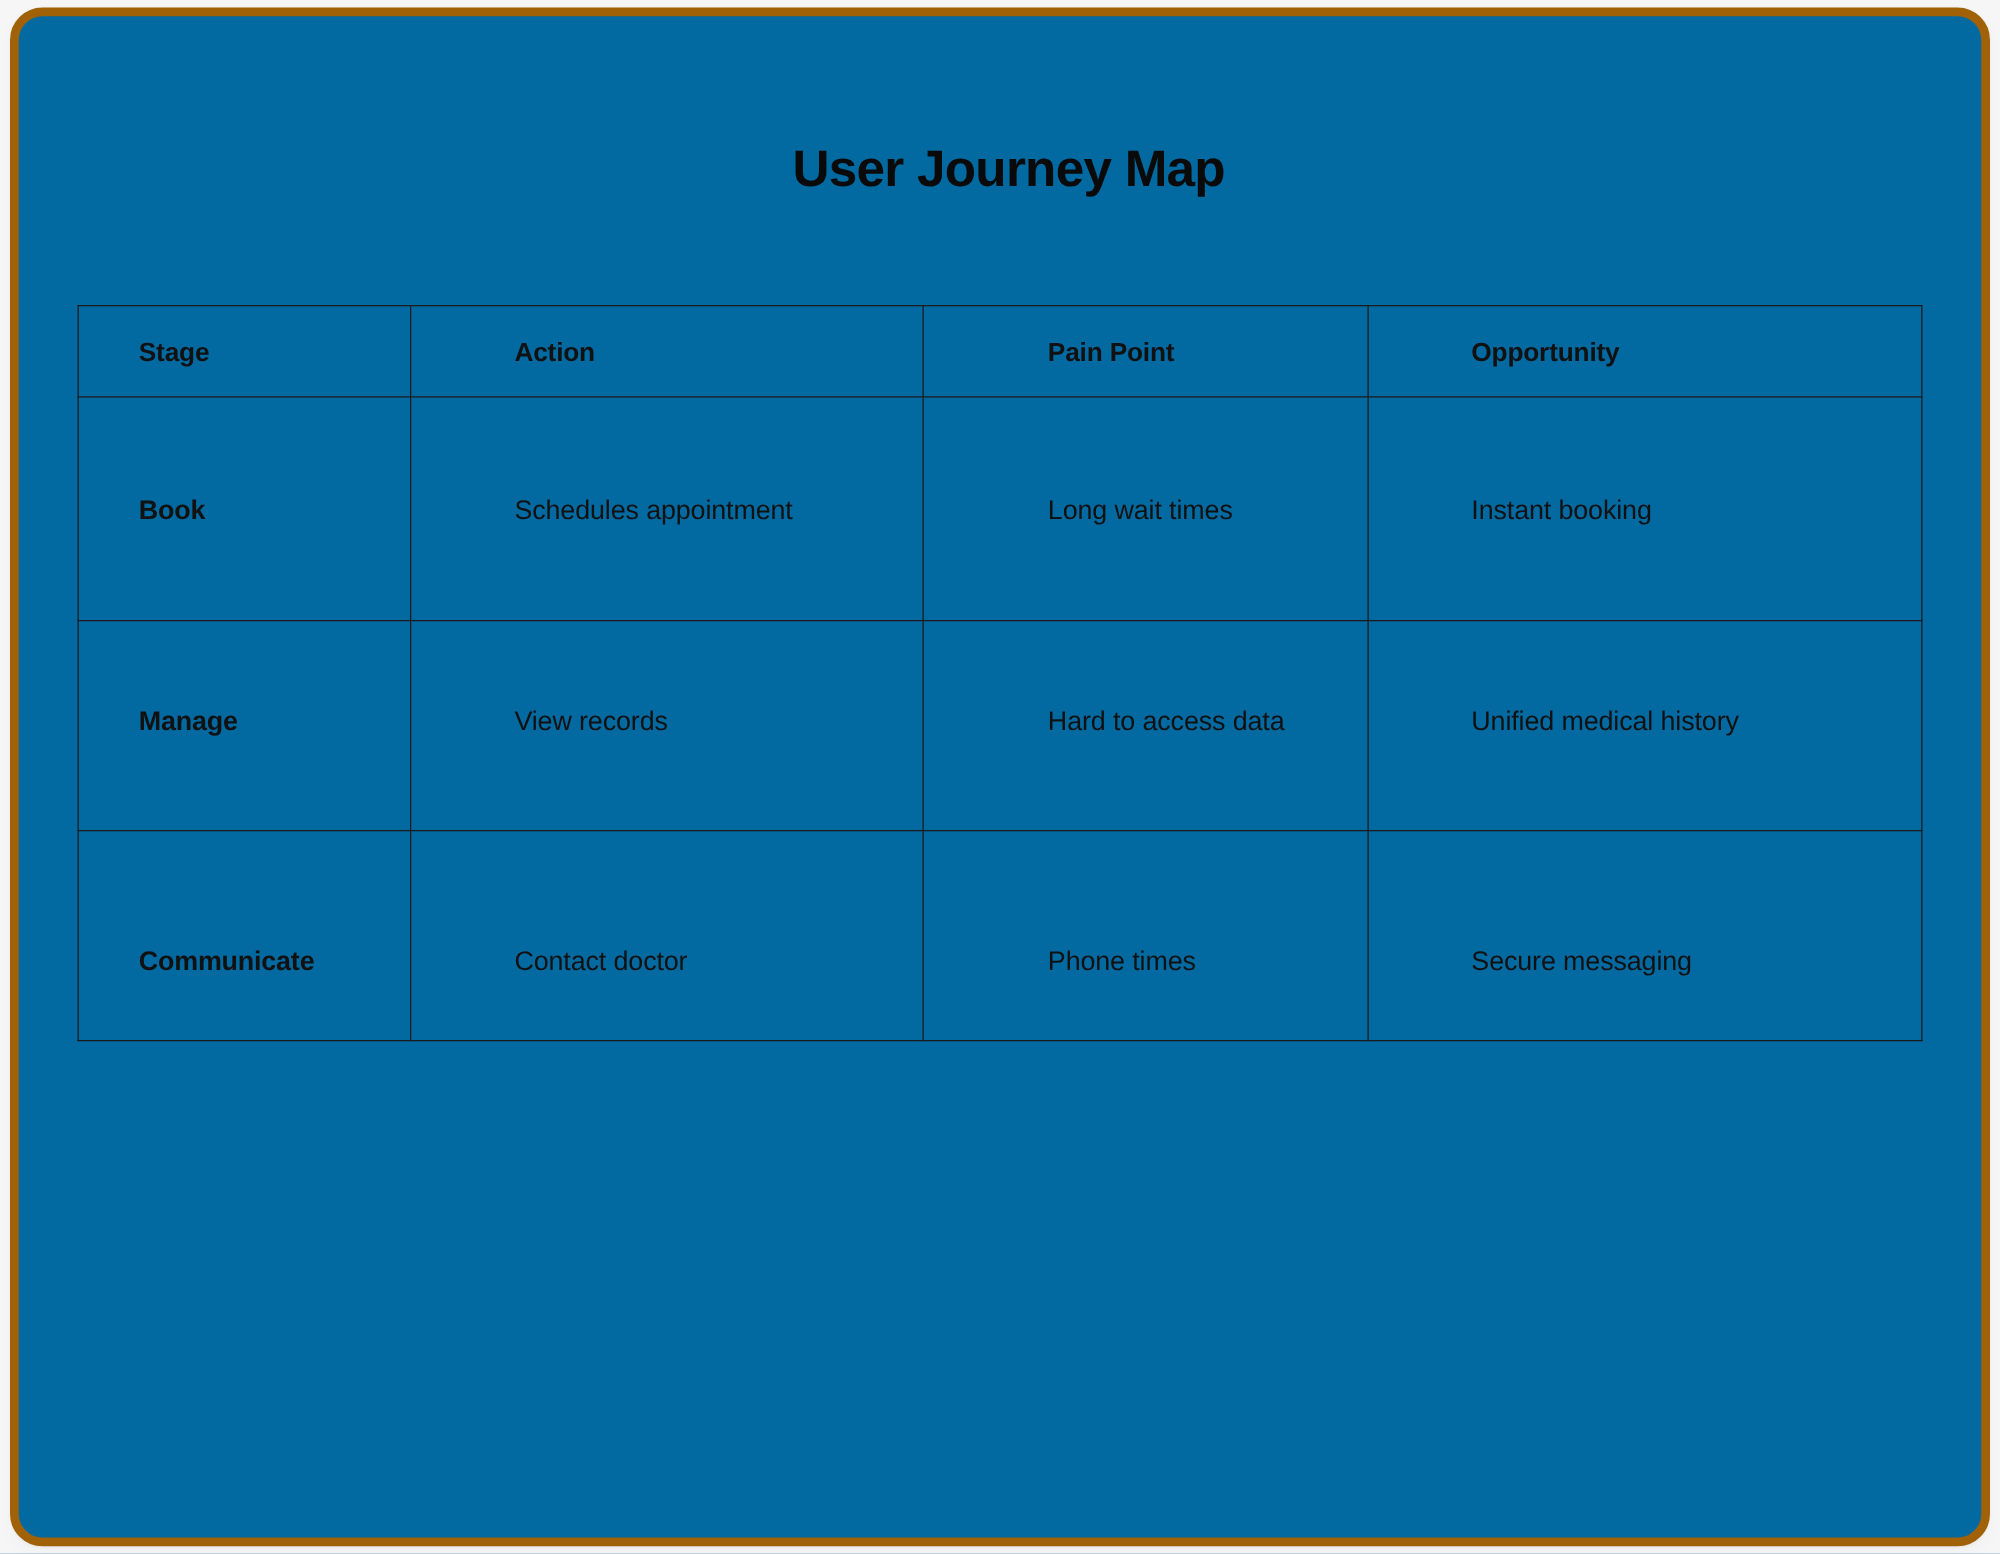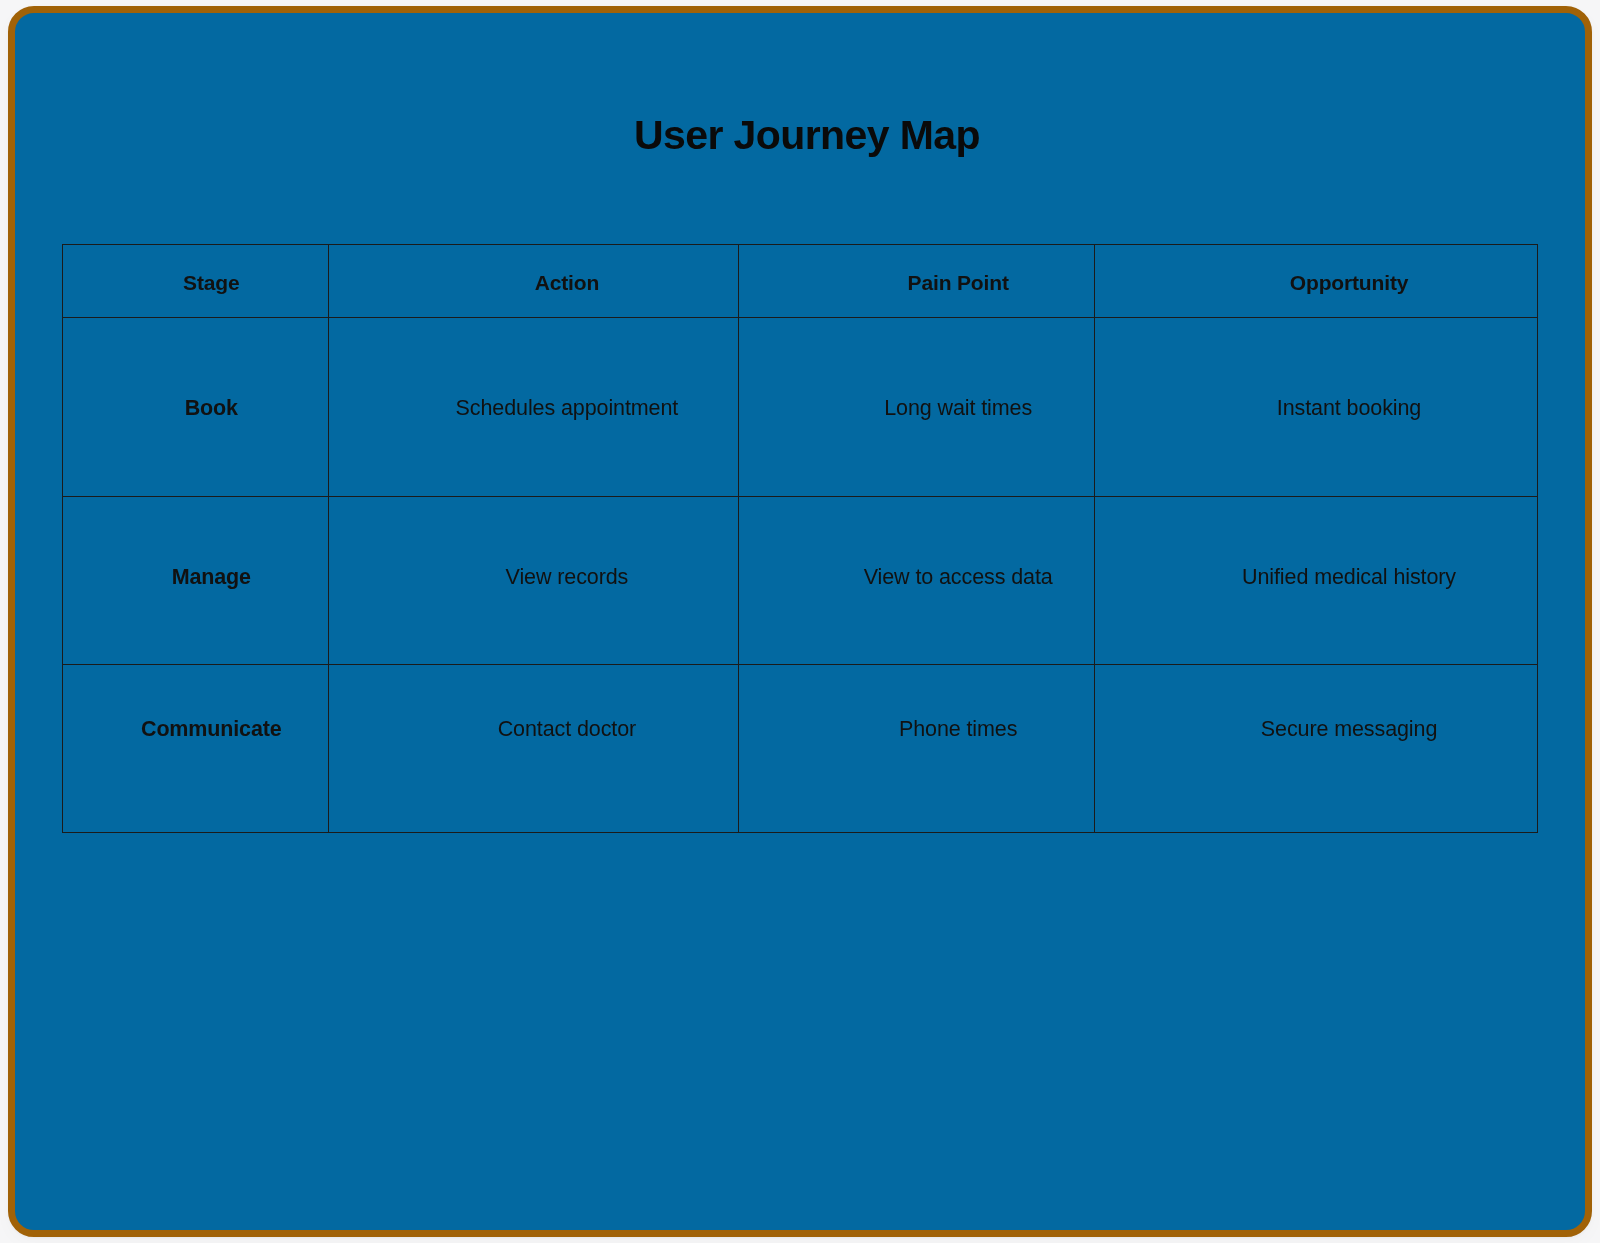--- a/index.html
+++ b/index.html
@@ -59,7 +59,7 @@
     border: 1px solid #1b1b1b;
     vertical-align: top;
     color: #111111;
-    text-align: center;
+    text-align: left;
   }
 
   

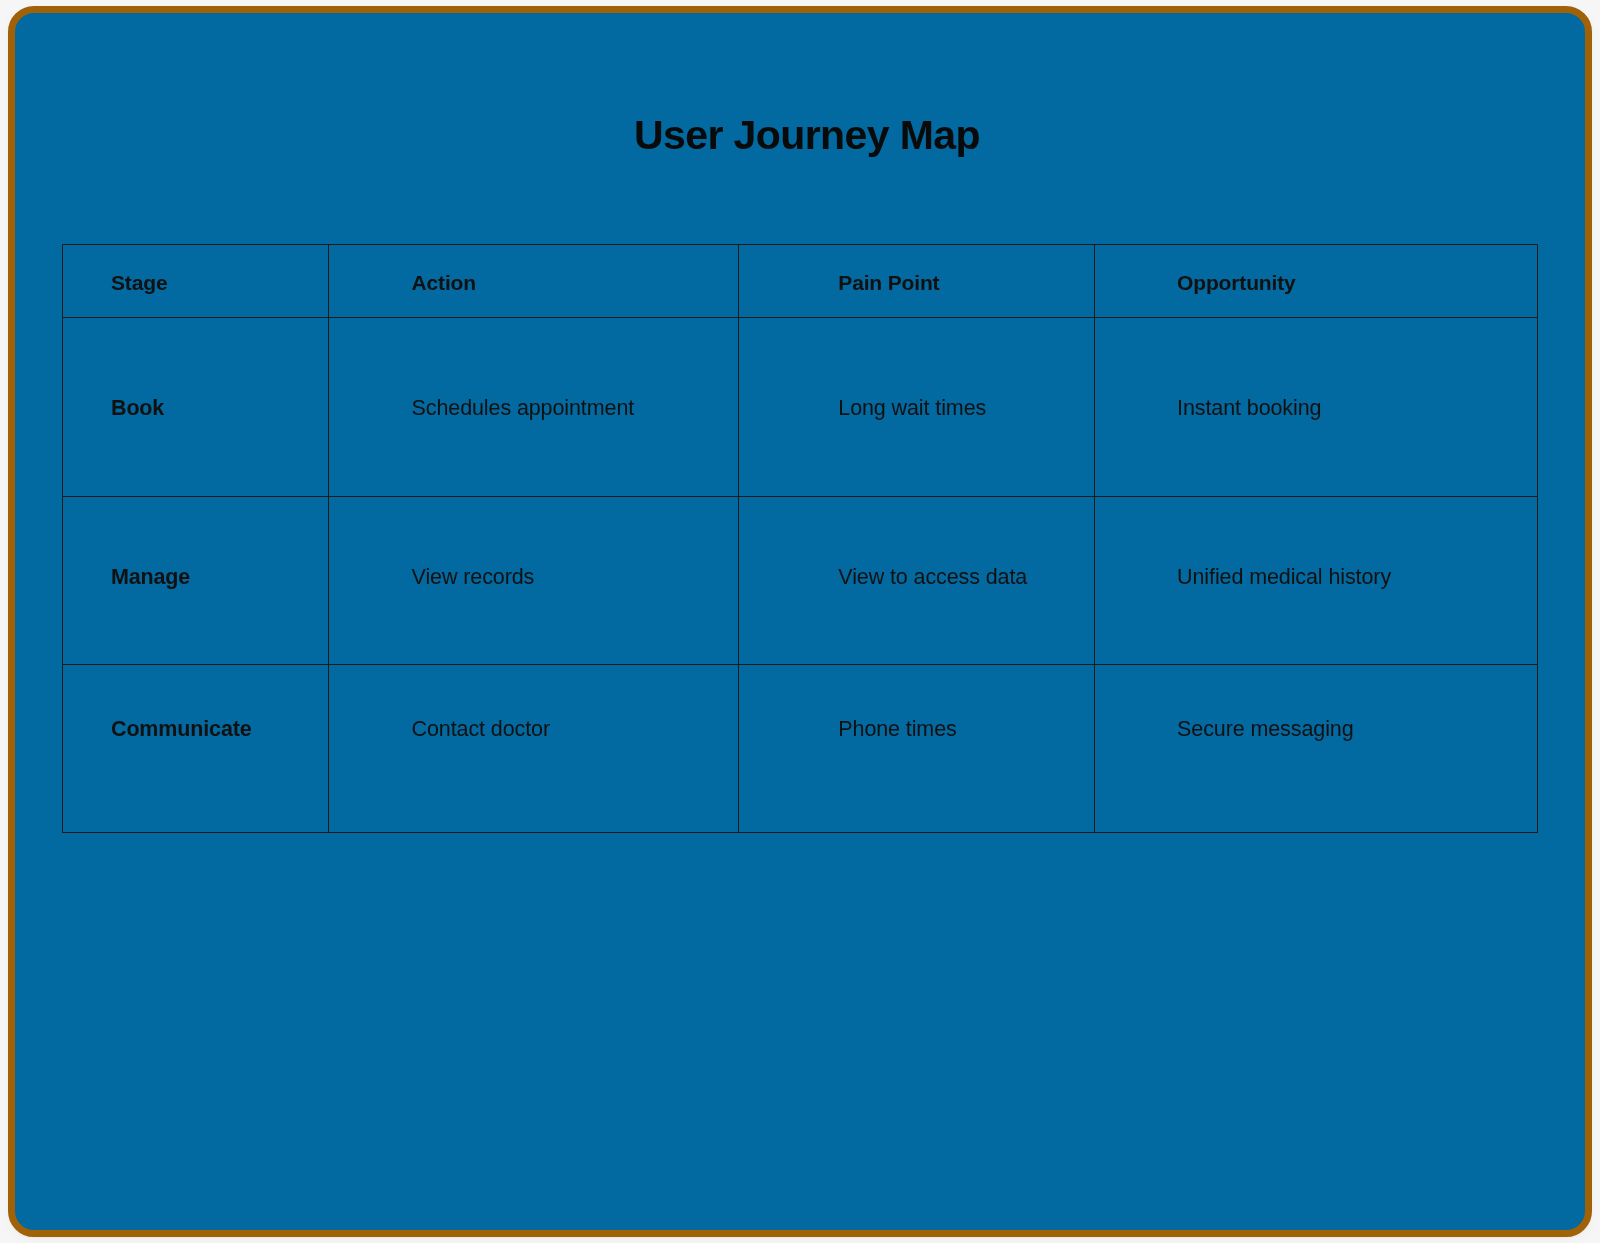--- a/index.html
+++ b/index.html
@@ -153,7 +153,7 @@
       <tr class="row-2">
         <td class="col-stage stage-cell">Manage</td>
         <td class="col-action">View records</td>
-        <td class="col-pain">View to access data</td>
+        <td class="col-pain">Hard to access data</td>
         <td class="col-opportunity">Unified medical history</td>
       </tr>
 

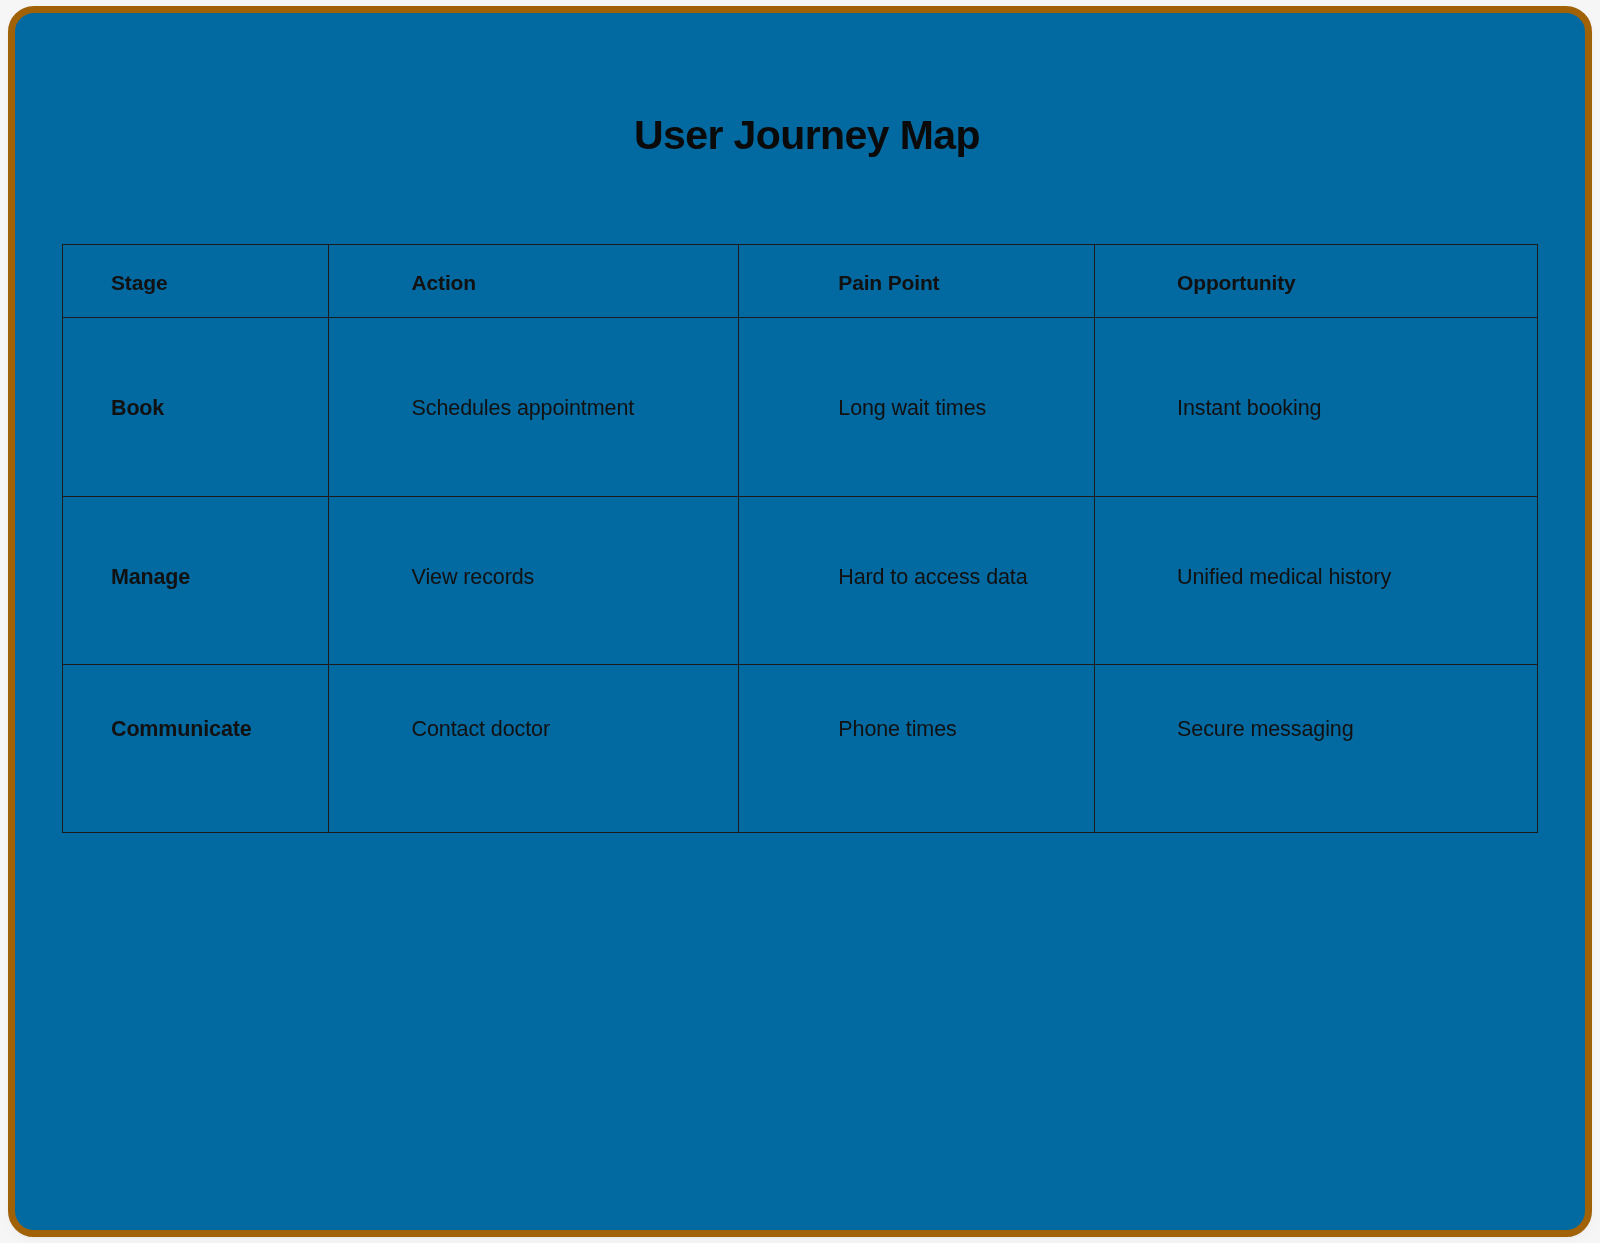--- a/index.html
+++ b/index.html
@@ -98,7 +98,7 @@
   tr.row-0 td { height: 138px; padding-top: 34px; }
   tr.row-1 td { height: 179px; padding-top: 78px; }
   tr.row-2 td { height: 168px; padding-top: 68px; }
-  tr.row-3 td { height: 168px; padding-top: 52px; }
+  tr.row-3 td { height: 168px; padding-top: 92px; }
 
   
   .footer-note {

